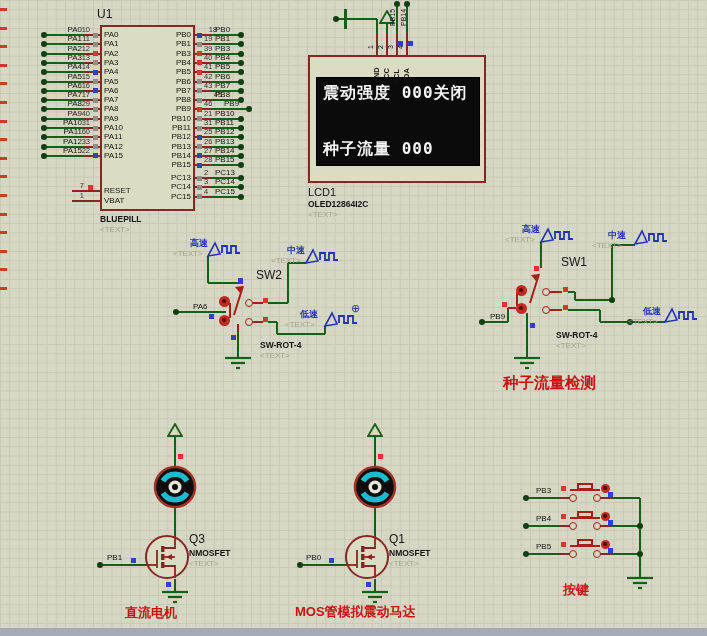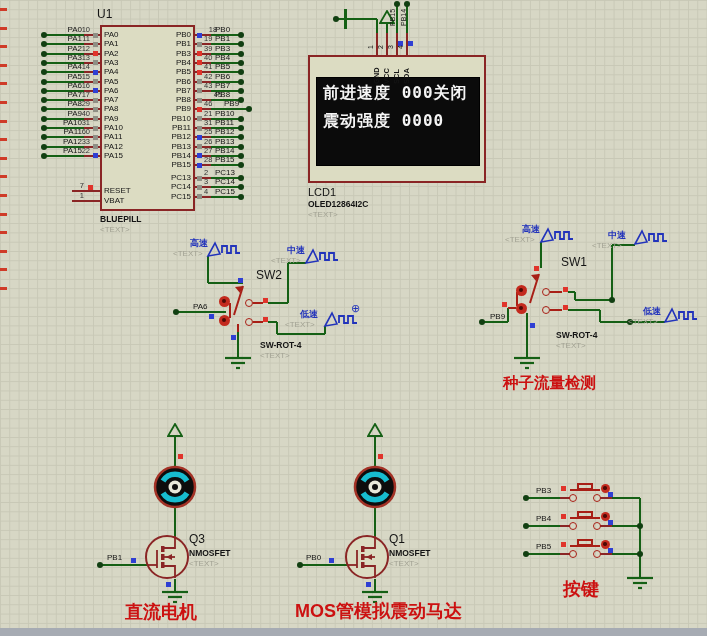--- a/index.html
+++ b/index.html
@@ -48,7 +48,7 @@
 
   <div class="body" style="left:308px;top:55px;width:178px;height:128px"></div>
   <div class="screen" style="left:316px;top:77px;width:162px;height:87px">
-    <div class="sline" style="top:3px">前进速度 000关闭</div>
+    <div class="sline" style="top:3px">震动强度 000关闭</div>
     <div class="sline" style="top:31px">震动强度 0000</div>
   </div>
   <span class="lbl ref2" style="left:308px;top:186px">LCD1</span>

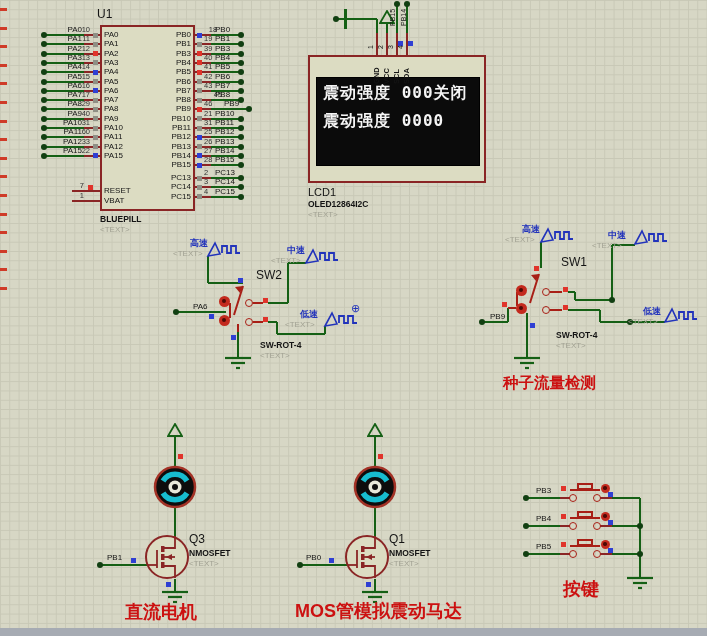--- a/index.html
+++ b/index.html
@@ -49,7 +49,6 @@
   <div class="body" style="left:308px;top:55px;width:178px;height:128px"></div>
   <div class="screen" style="left:316px;top:77px;width:162px;height:87px">
     <div class="sline" style="top:3px">震动强度 000关闭</div>
-    <div class="sline" style="top:31px">震动强度 0000</div>
   </div>
   <span class="lbl ref2" style="left:308px;top:186px">LCD1</span>
   <span class="lbl val" style="left:308px;top:199px">OLED12864I2C</span>

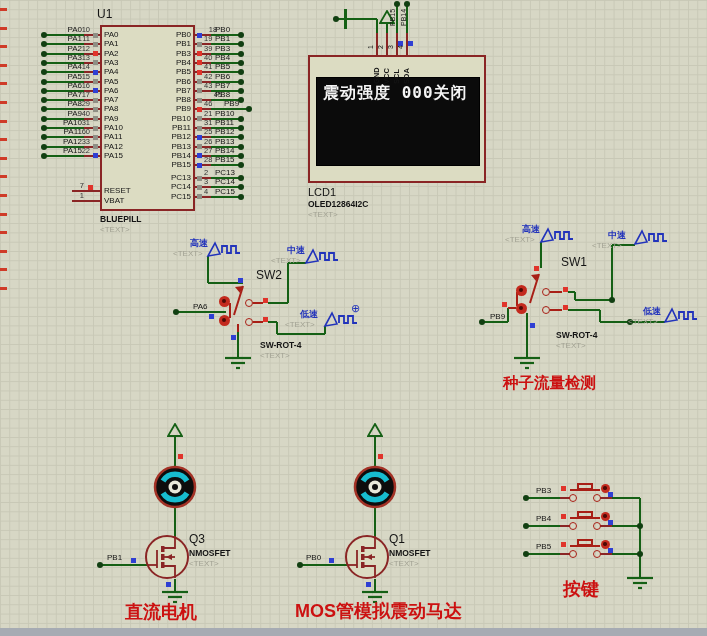--- a/index.html
+++ b/index.html
@@ -49,6 +49,7 @@
   <div class="body" style="left:308px;top:55px;width:178px;height:128px"></div>
   <div class="screen" style="left:316px;top:77px;width:162px;height:87px">
     <div class="sline" style="top:3px">震动强度 000关闭</div>
+    <div class="sline" style="top:59px">种子流量 000</div>
   </div>
   <span class="lbl ref2" style="left:308px;top:186px">LCD1</span>
   <span class="lbl val" style="left:308px;top:199px">OLED12864I2C</span>

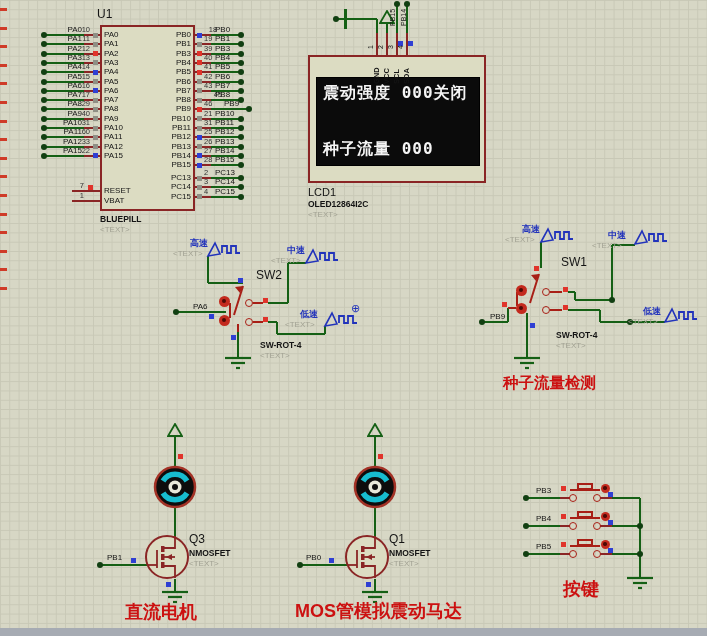--- a/index.html
+++ b/index.html
@@ -16,7 +16,7 @@
   .ph{color:#a2a293}
   .blue{color:var(--blue-label);font-weight:bold;font-size:9px}
   .title{color:var(--red-label);font-weight:bold;font-size:15.5px;line-height:17px}
-  .title2{font-size:18px}
+  .title2{font-size:13px}
   .wire{position:absolute;background:var(--wire);z-index:1}
   .mw{background:var(--pin)}
   .rw{background:var(--contact)}

